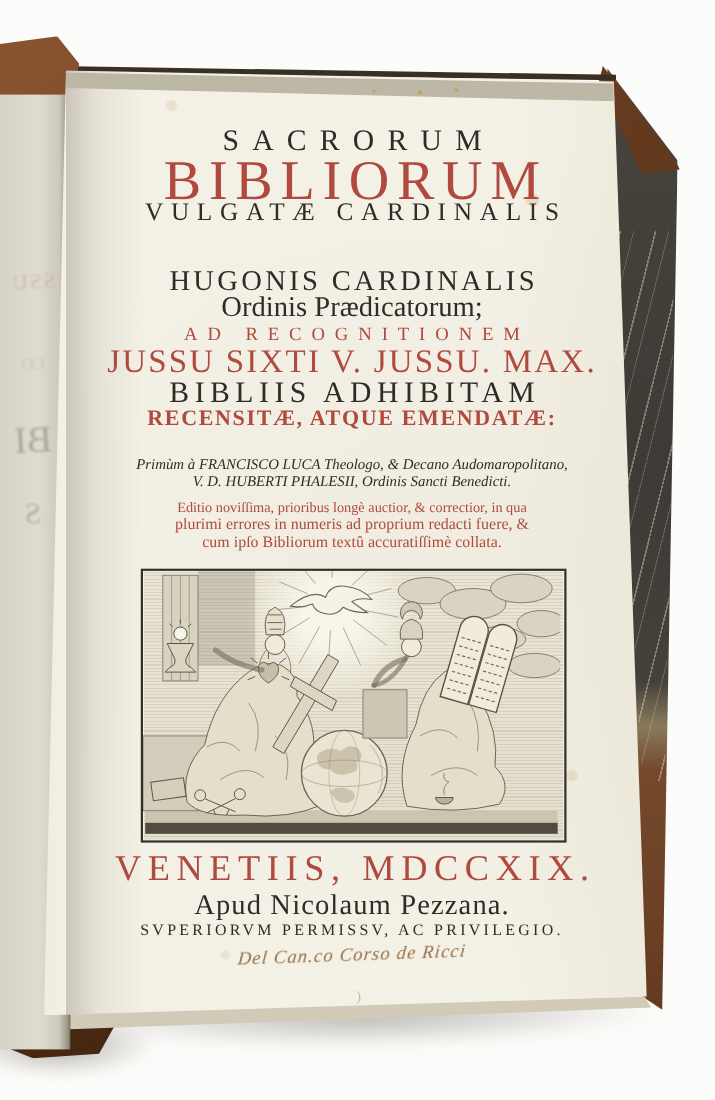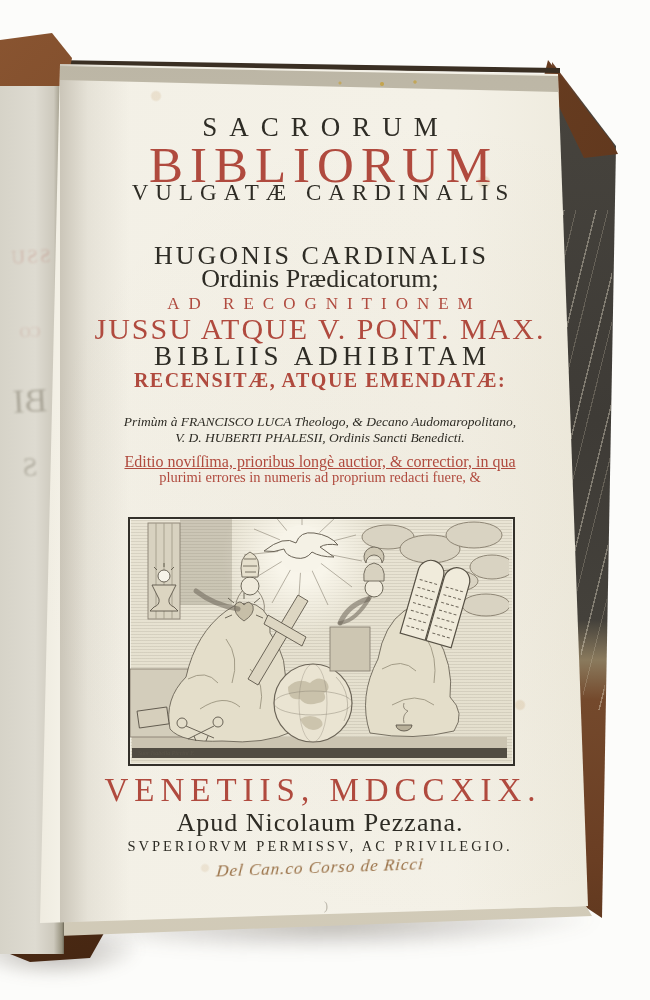--- a/index.html
+++ b/index.html
@@ -171,7 +171,7 @@
 
   <div class="pline red" style="top:294px;font-size:17px;letter-spacing:9px;text-indent:9px;">AD RECOGNITIONEM</div>
 
-  <div class="pline red" style="top:312px;font-size:30px;letter-spacing:2px;">JUSSU ATQUE V. PONT. MAX.</div>
+  <div class="pline red" style="top:312px;font-size:30px;letter-spacing:2px;">JUSSU SIXTI V. JUSSU. MAX.</div>
 
   <div class="pline" style="top:341px;font-size:27px;letter-spacing:5px;text-indent:5px;">BIBLIIS ADHIBITAM</div>
 

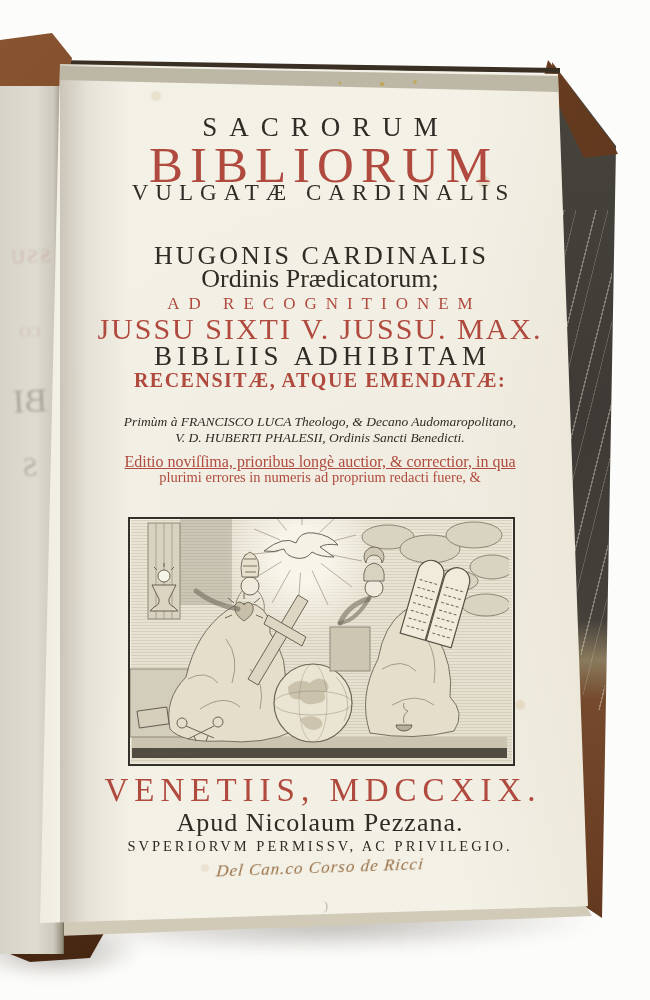--- a/index.html
+++ b/index.html
@@ -180,7 +180,7 @@
   <div class="pline" style="top:414px;font-size:13.5px;font-style:italic;">Primùm à FRANCISCO LUCA Theologo, &amp; Decano Audomaropolitano,</div>
   <div class="pline" style="top:430px;font-size:13.5px;font-style:italic;">V. D. HUBERTI PHALESII, Ordinis Sancti Benedicti.</div>
 
-  <div class="pline red" style="top:453px;font-size:16px;text-decoration:underline;">Editio noviſſima, prioribus longè auctior, &amp; correctior, in qua</div>
+  <div class="pline red" style="top:453px;font-size:13px;">Editio noviſſima, prioribus longè auctior, &amp; correctior, in qua</div>
   <div class="pline red" style="top:469px;font-size:14.5px;">plurimi errores in numeris ad proprium redacti fuere, &amp;</div>
 
   <div class="abs engraving">

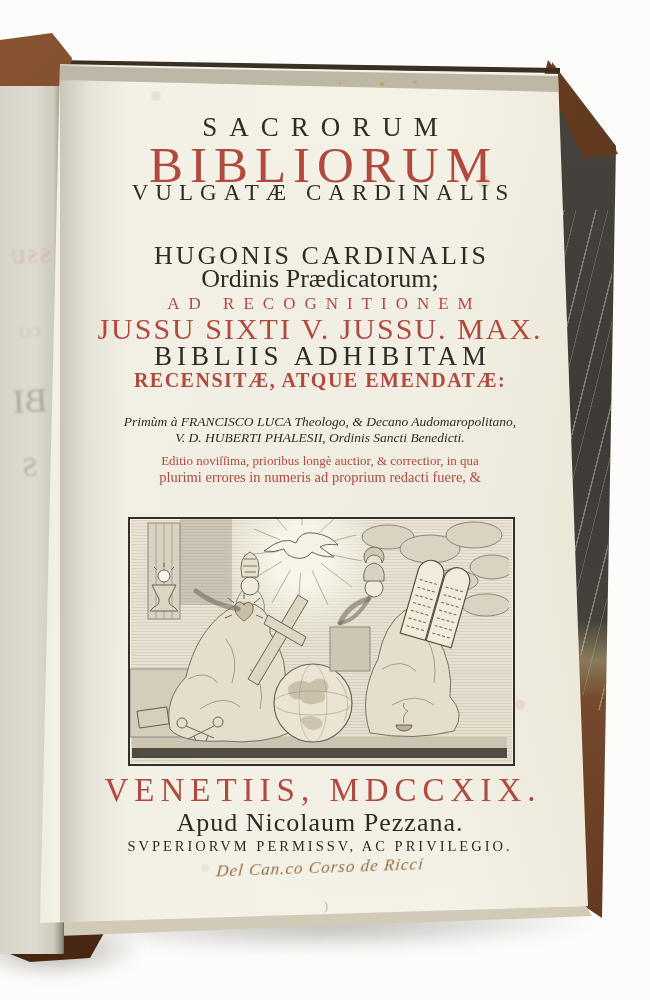--- a/index.html
+++ b/index.html
@@ -182,6 +182,7 @@
 
   <div class="pline red" style="top:453px;font-size:13px;">Editio noviſſima, prioribus longè auctior, &amp; correctior, in qua</div>
   <div class="pline red" style="top:469px;font-size:14.5px;">plurimi errores in numeris ad proprium redacti fuere, &amp;</div>
+  <div class="pline red" style="top:485px;font-size:14.5px;">cum ipſo Bibliorum textû accuratiſſimè collata.</div>
 
   <div class="abs engraving">
     <svg width="379" height="241" viewBox="0 0 379 241">

